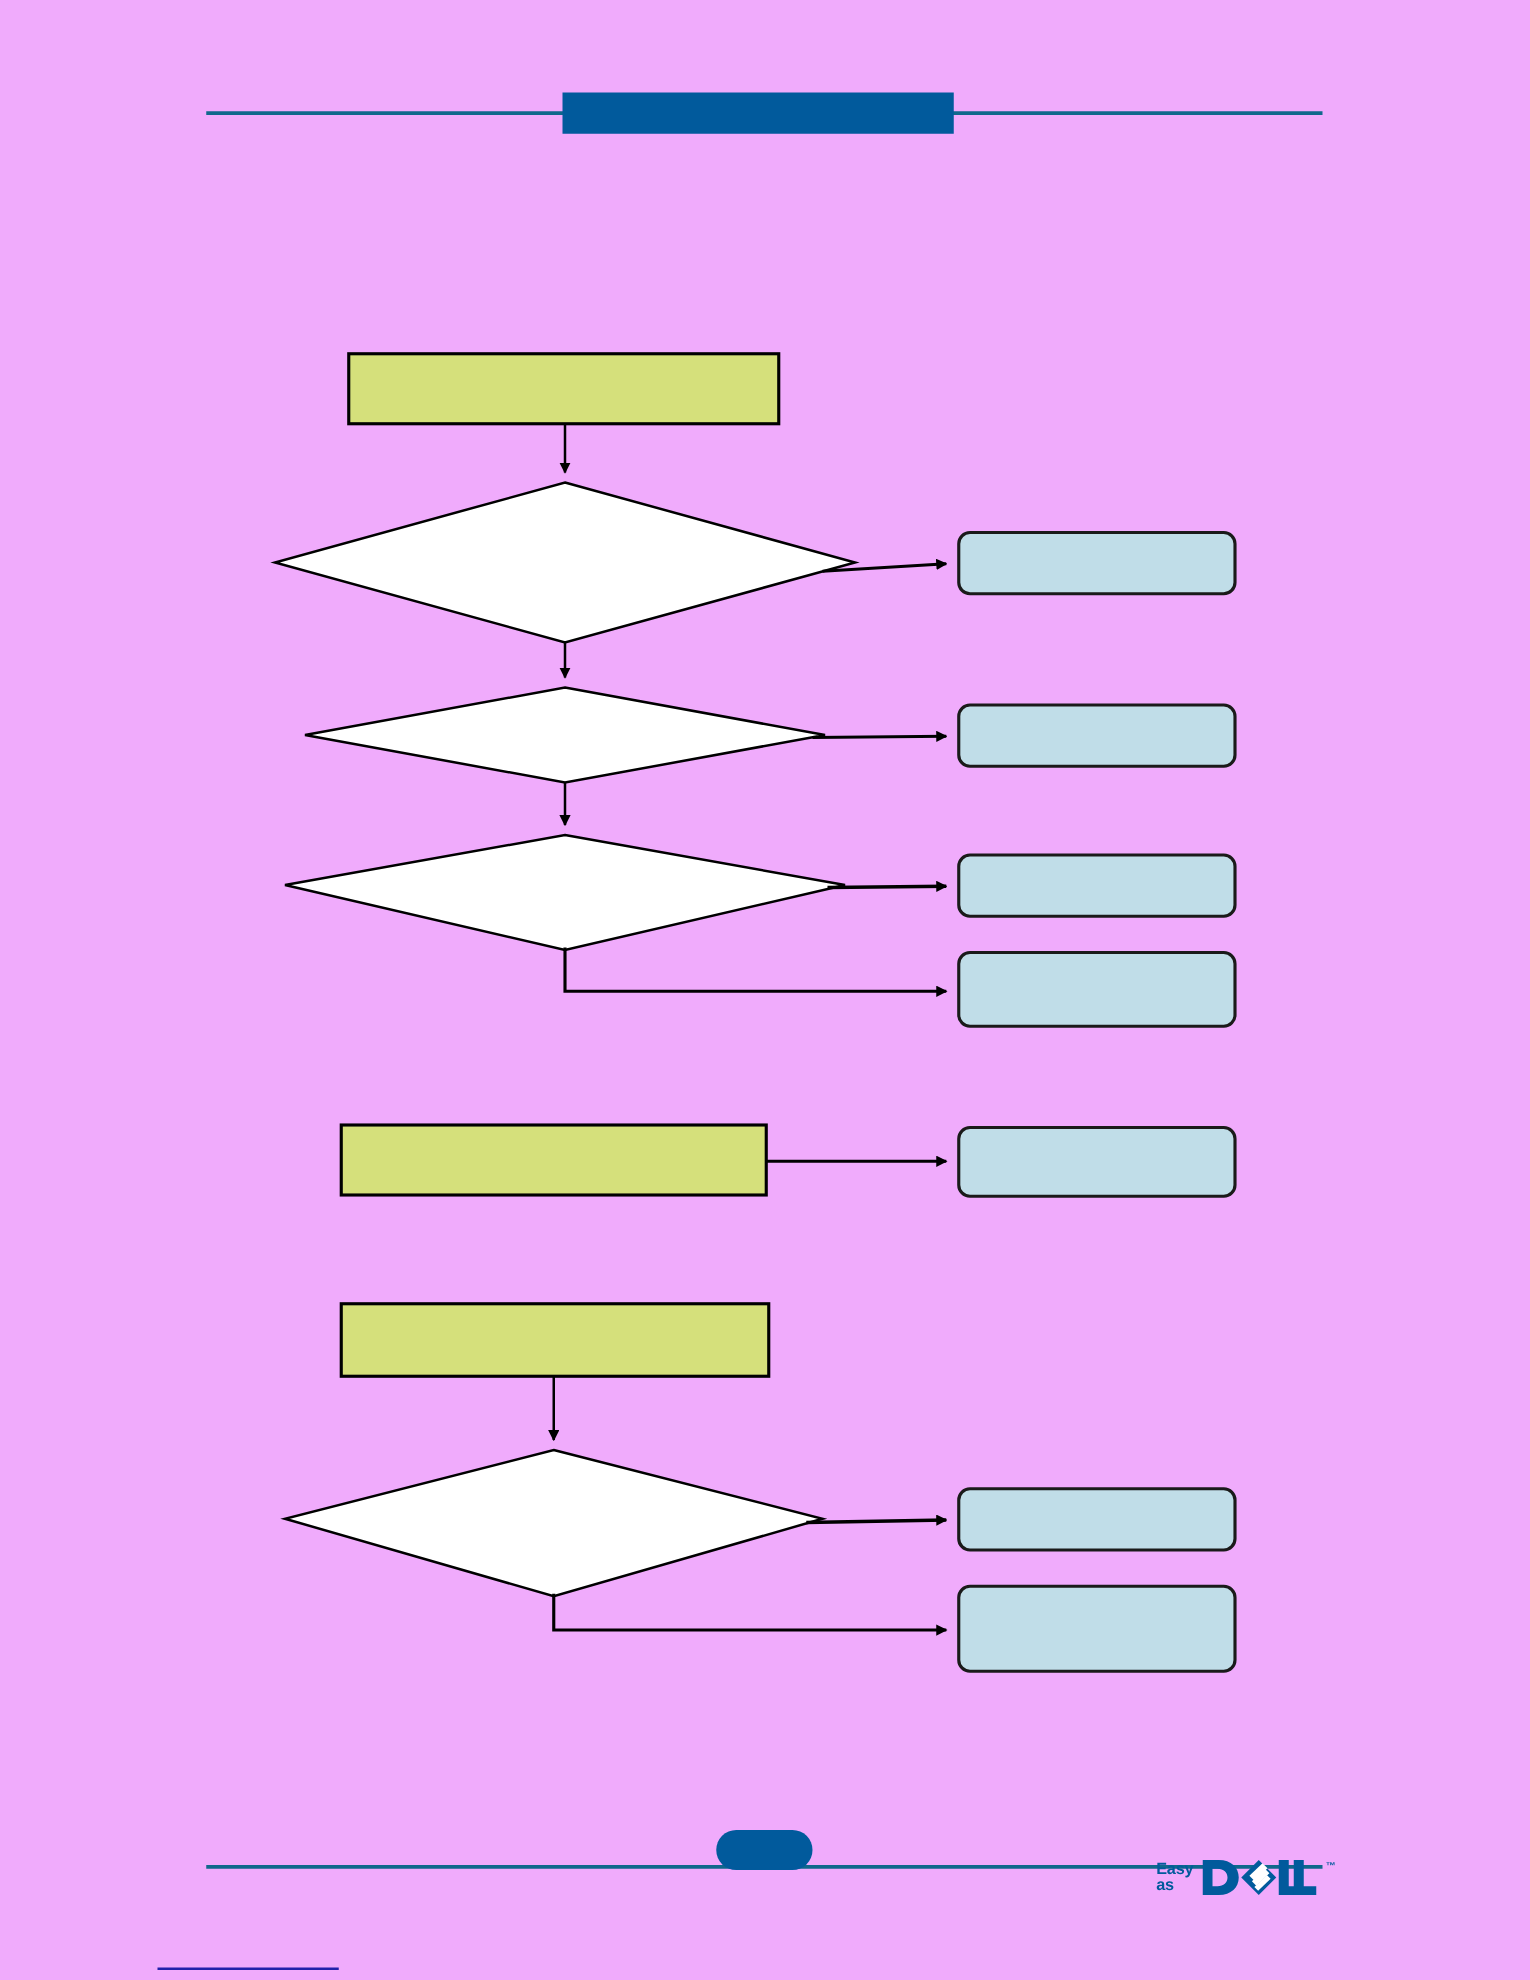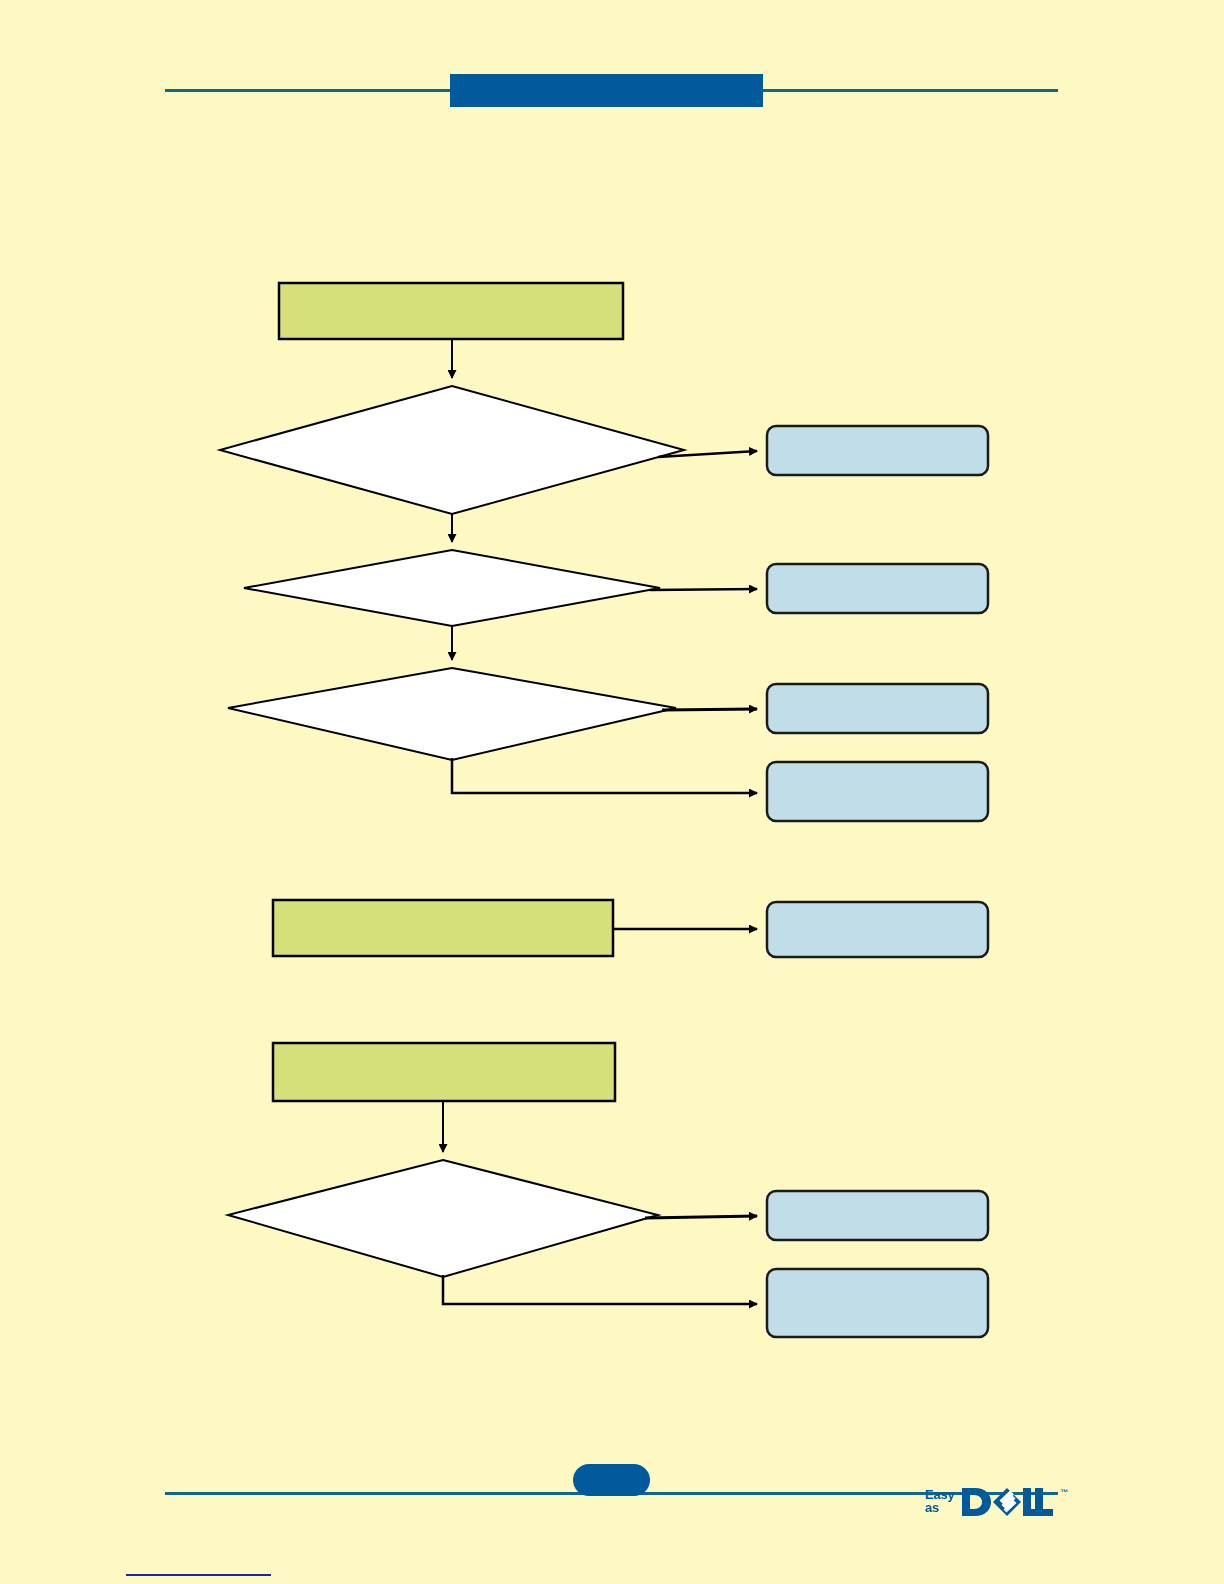--- a/index.html
+++ b/index.html
@@ -16,7 +16,7 @@
     position: relative;
     width: 1224px;
     height: 1584px;
-    background: #fef9c3;
+    background: #f0abfc;
     overflow: hidden;
   }
 

